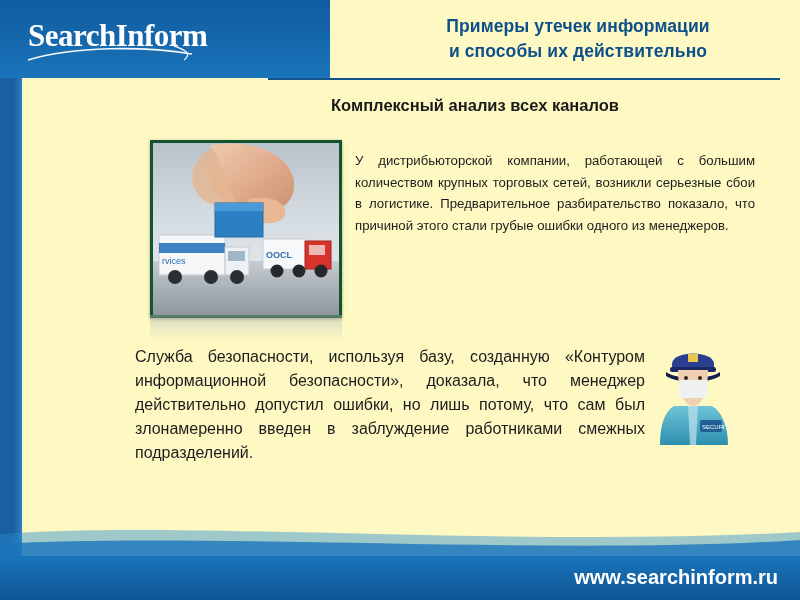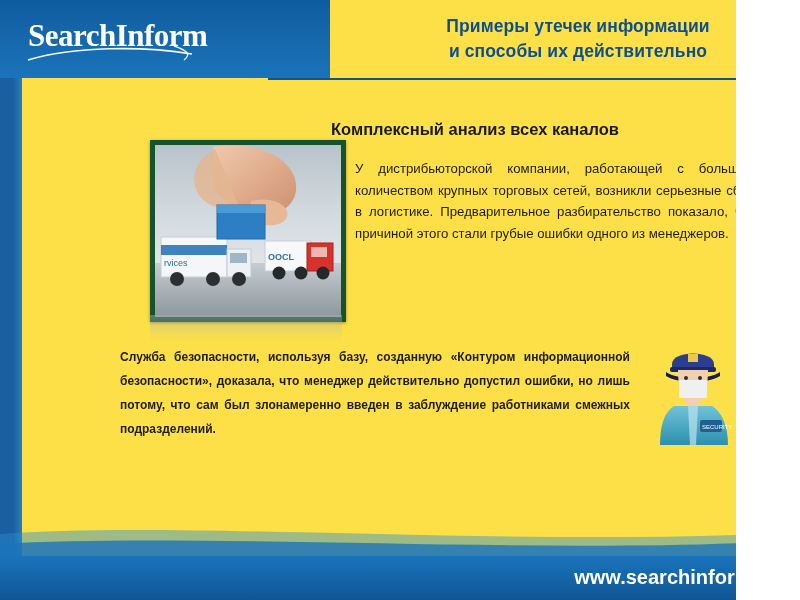--- a/index.html
+++ b/index.html
@@ -15,9 +15,9 @@
   }
   .slide {
     position: relative;
-    width: 736px;
+    width: 800px;
     height: 600px;
-    background: #fde047;
+    background: #fef9c3;
     overflow: hidden;
   }
   

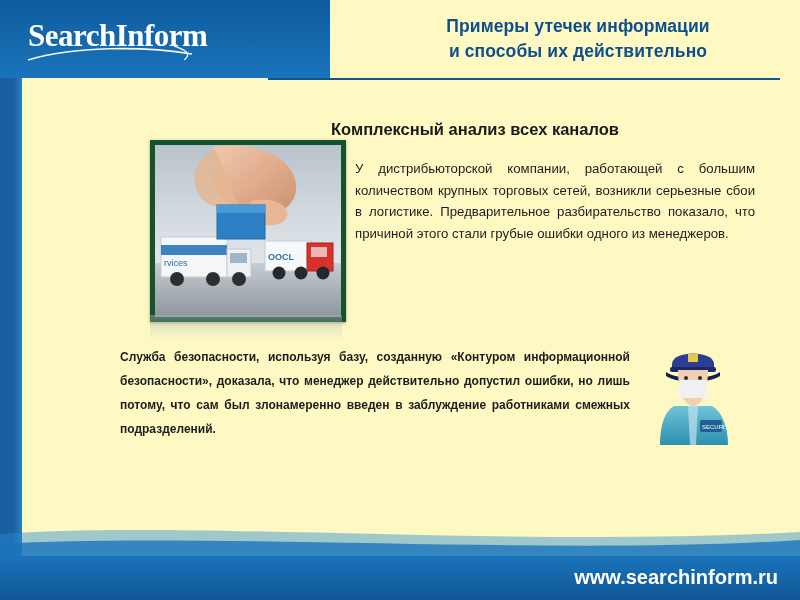--- a/index.html
+++ b/index.html
@@ -94,7 +94,6 @@
     font-size: 16.5px;
     font-weight: bold;
     color: #1a1a1a;
-    margin-top: 24px;
   }
   
   .photo {

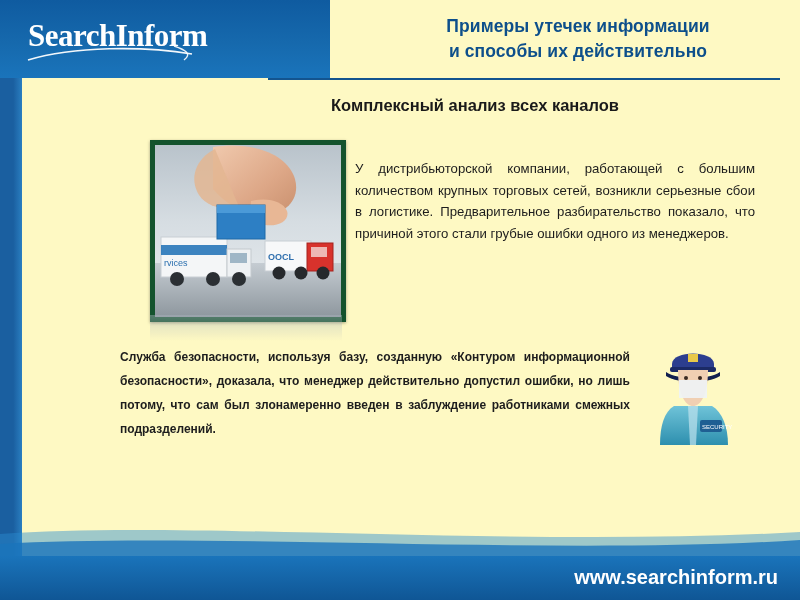--- a/index.html
+++ b/index.html
@@ -121,7 +121,7 @@
   .para1 {
     position: absolute;
     left: 355px;
-    top: 158px;
+    top: 150px;
     width: 400px;
     font-size: 13.2px;
     line-height: 21.5px;

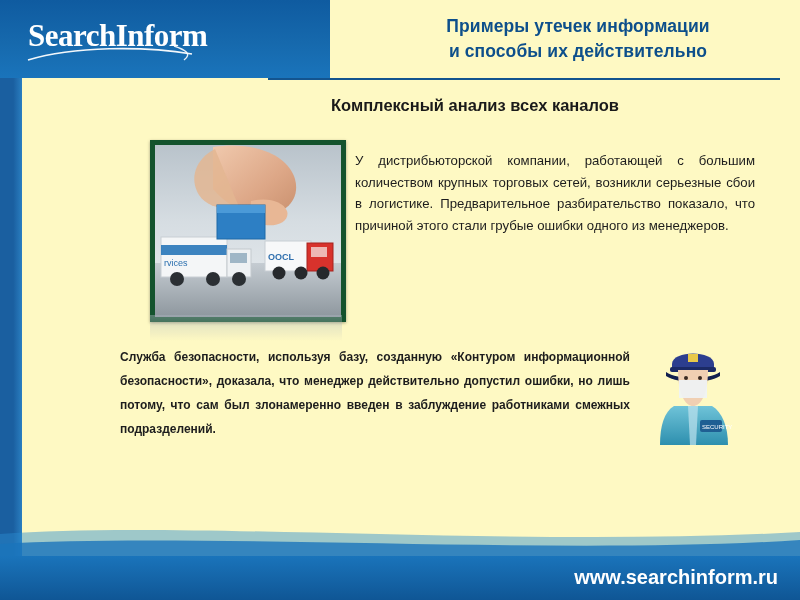--- a/index.html
+++ b/index.html
@@ -102,7 +102,7 @@
     top: 140px;
     width: 186px;
     height: 172px;
-    border: 5px solid #14532d;
+    border: 3px solid #14532d;
     box-shadow: 0 1px 3px rgba(0,0,0,0.35);
     overflow: hidden;
     background: #dfe4e8;

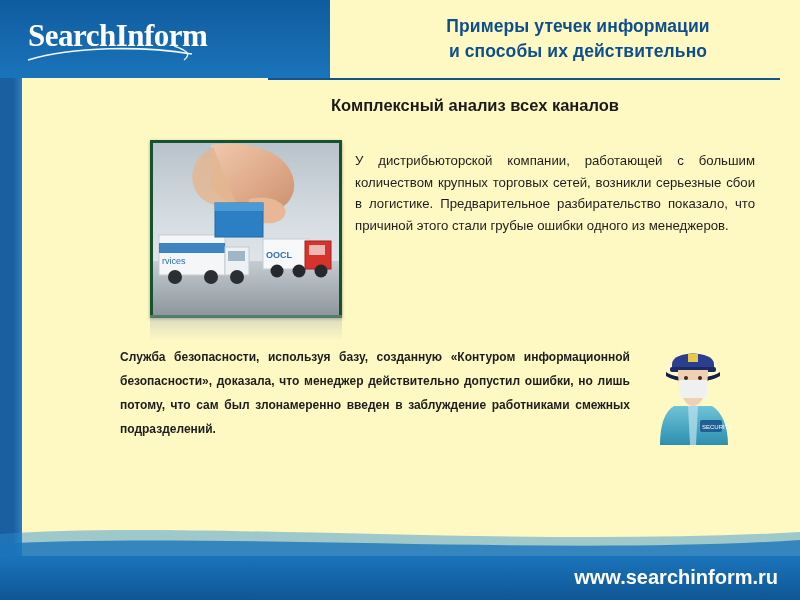--- a/index.html
+++ b/index.html
@@ -131,14 +131,13 @@
   
   .para2 {
     position: absolute;
-    left: 120px;
+    left: 135px;
     top: 345px;
     width: 510px;
-    font-size: 12px;
+    font-size: 16px;
     line-height: 24px;
     color: #1d1d1d;
     text-align: justify;
-    font-weight: bold;
   }
   
   .guard {

